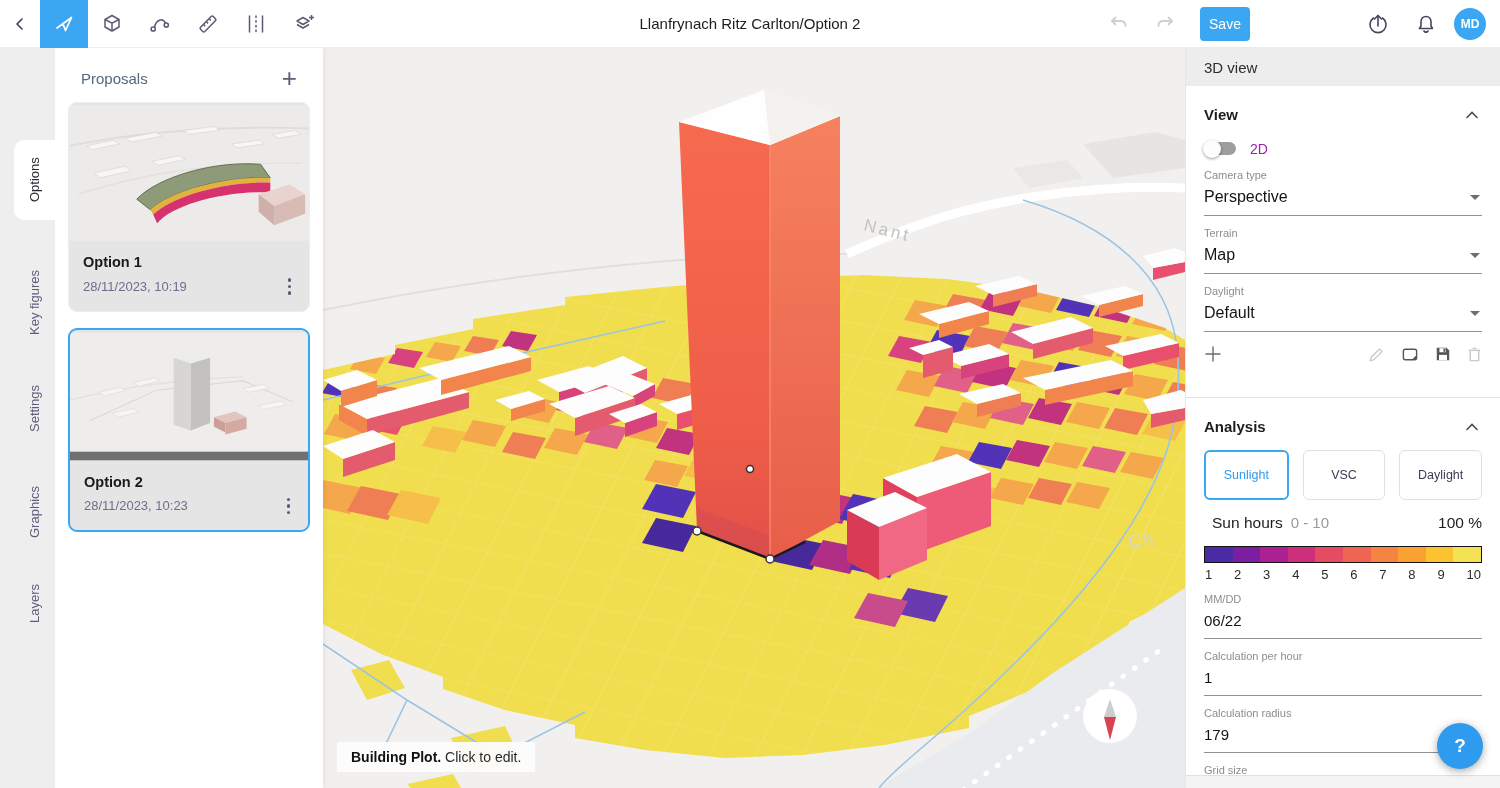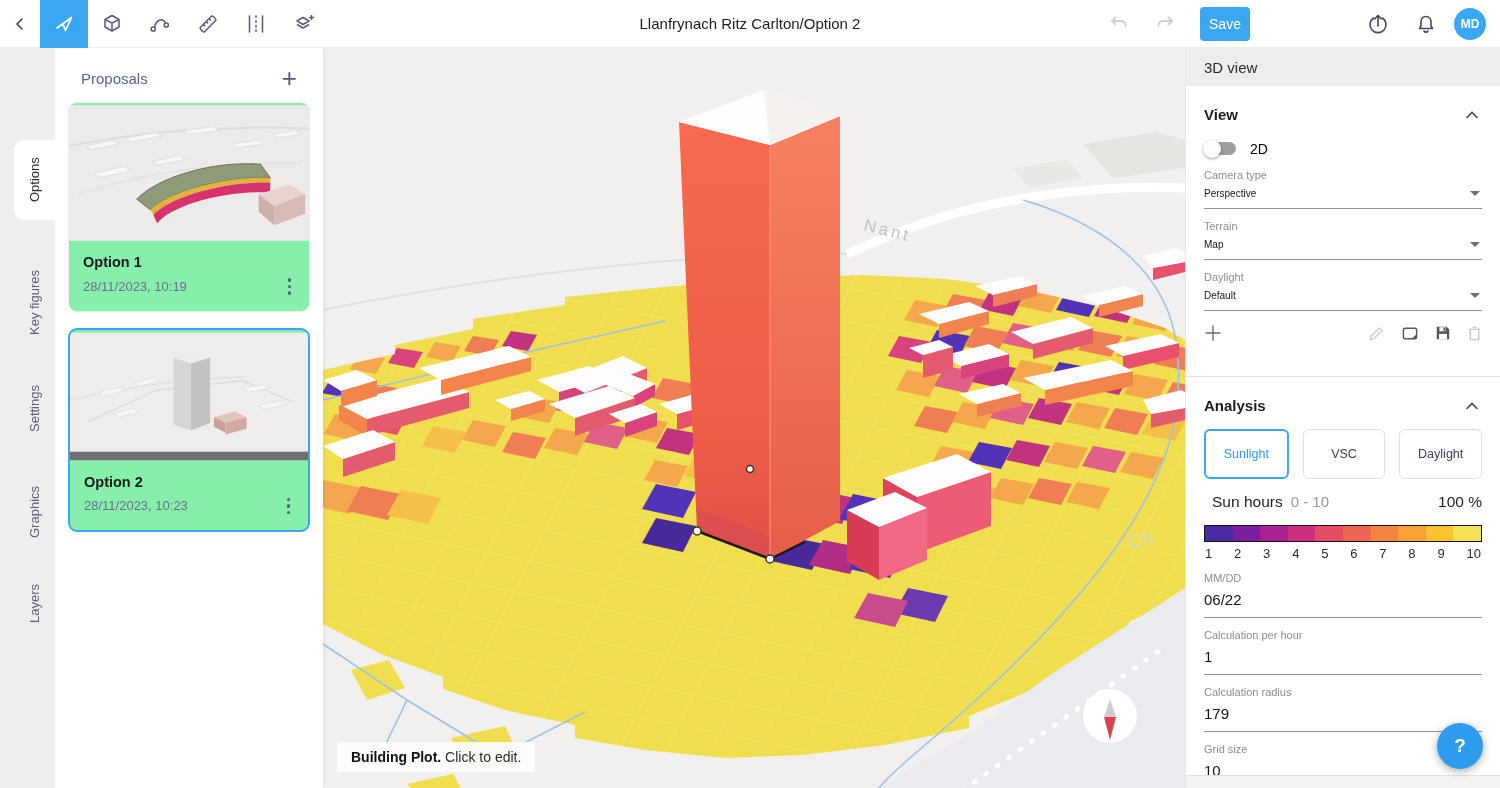--- a/index.html
+++ b/index.html
@@ -54,7 +54,7 @@
   .toggle-row{display:flex;align-items:center;margin:14px 0 4px 0;}
   .switch{position:relative;width:30px;height:13px;border-radius:7px;background:#9e9e9e;margin:3px 2px;cursor:pointer;}
   .switch .knob{position:absolute;left:-3px;top:-2.5px;width:18px;height:18px;border-radius:50%;background:#fdfdfd;box-shadow:0 1px 3px rgba(0,0,0,.4);}
-  .toggle-label{margin-left:12px;font-size:14px;color:#000000;}
+  .toggle-label{margin-left:12px;font-size:14px;color:#a21caf;}
   .f-label{font-size:11px;color:#8d8d8d;margin-top:11px;}
   .f-select{display:flex;justify-content:space-between;align-items:center;padding:7px 2px 9px 0;border-bottom:1px solid #919191;cursor:pointer;}
   .f-select .val{font-size:10px;color:#141414;}

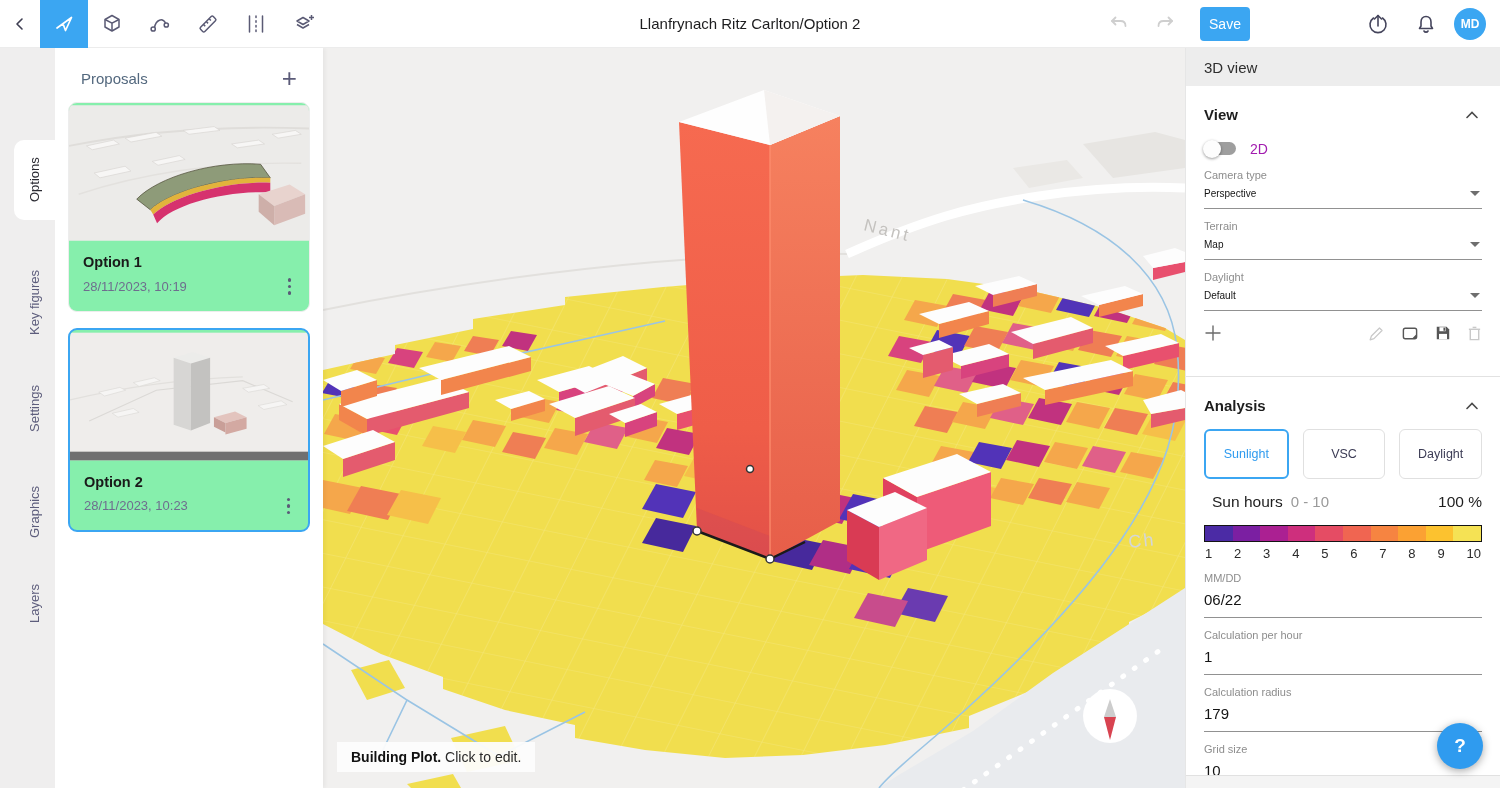--- a/index.html
+++ b/index.html
@@ -57,7 +57,7 @@
   .toggle-label{margin-left:12px;font-size:14px;color:#a21caf;}
   .f-label{font-size:11px;color:#8d8d8d;margin-top:11px;}
   .f-select{display:flex;justify-content:space-between;align-items:center;padding:7px 2px 9px 0;border-bottom:1px solid #919191;cursor:pointer;}
-  .f-select .val{font-size:10px;color:#141414;}
+  .f-select .val{font-size:16px;color:#141414;}
   .caret{width:0;height:0;border-left:5px solid transparent;border-right:5px solid transparent;border-top:5px solid #6e6e6e;}
   .f-input{display:block;width:100%;border:none;border-bottom:1px solid #919191;background:transparent;outline:none;
            font-family:inherit;font-size:15px;color:#141414;padding:7px 0 9px 0;}

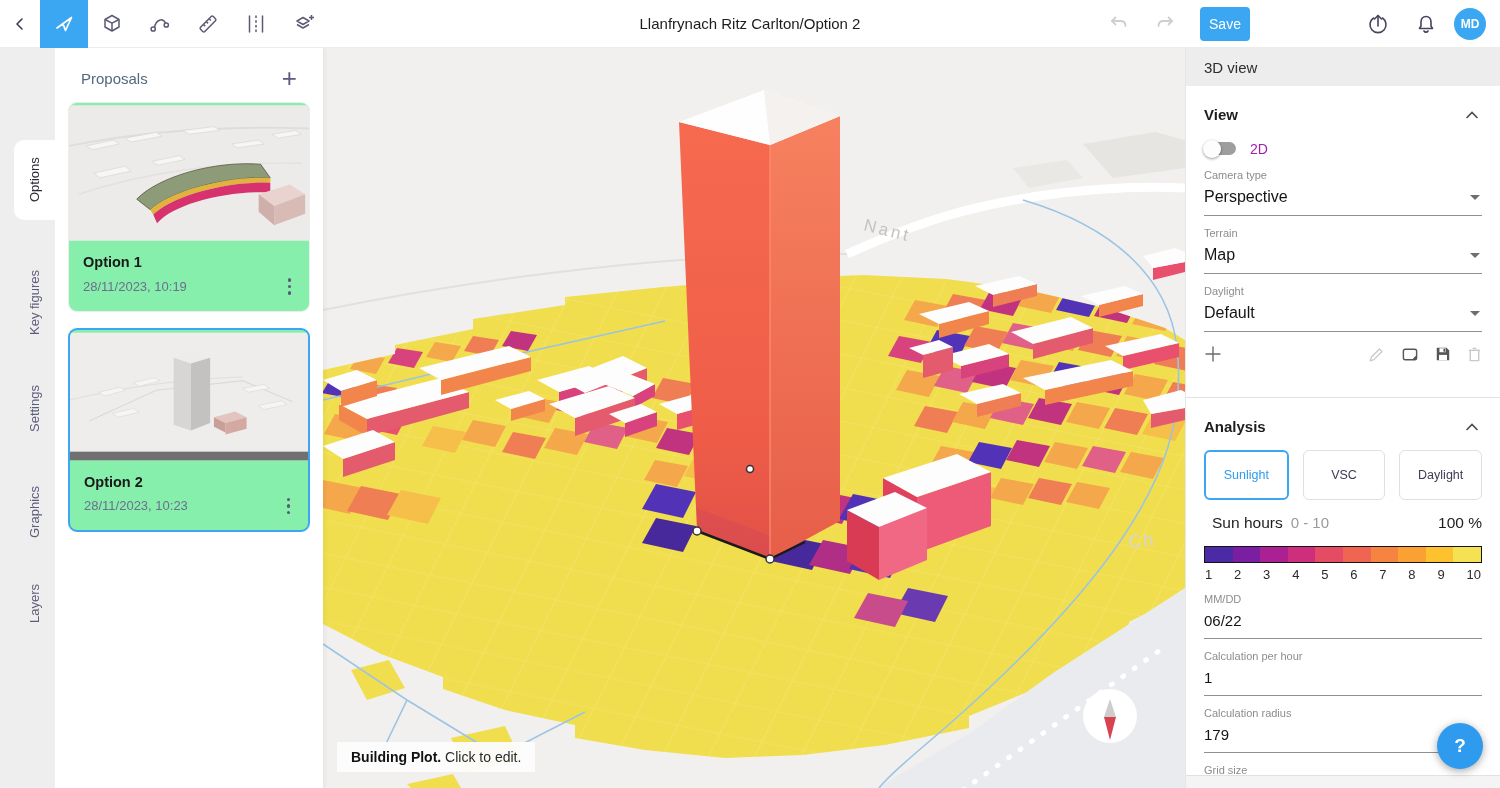--- a/index.html
+++ b/index.html
@@ -30,7 +30,7 @@
   .prop-head{display:flex;align-items:center;justify-content:space-between;padding:20px 22px 10px 26px;}
   .prop-title{font-size:15px;color:#53687e;}
   .prop-add{font-size:26px;font-weight:300;color:#5b5b78;line-height:20px;cursor:pointer;padding:0 4px;}
-  .card{margin:4px 13px 16px 13px;border:1px solid #ededed;border-radius:9px;overflow:hidden;background:#86efac;cursor:pointer;}
+  .card{margin:4px 13px 16px 13px;border:1px solid #ededed;border-radius:9px;overflow:hidden;background:#e5e5e5;cursor:pointer;}
   .card.selected{border:2px solid #3BA6F2;}
   .card .thumb{display:block;width:100%;}
   .card-name{font-size:14.5px;font-weight:600;color:#1a1a1a;padding:11px 14px 2px 14px;}

